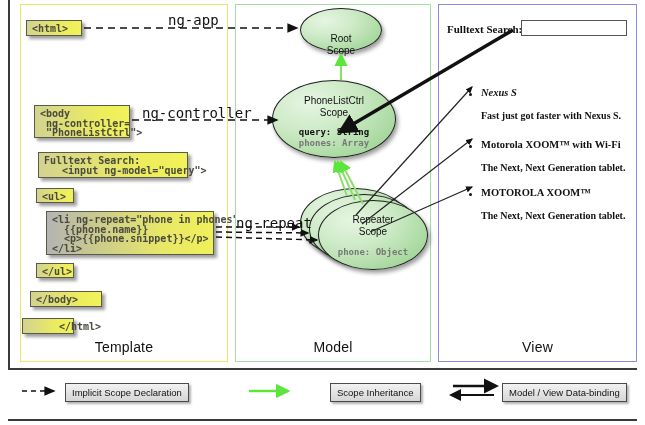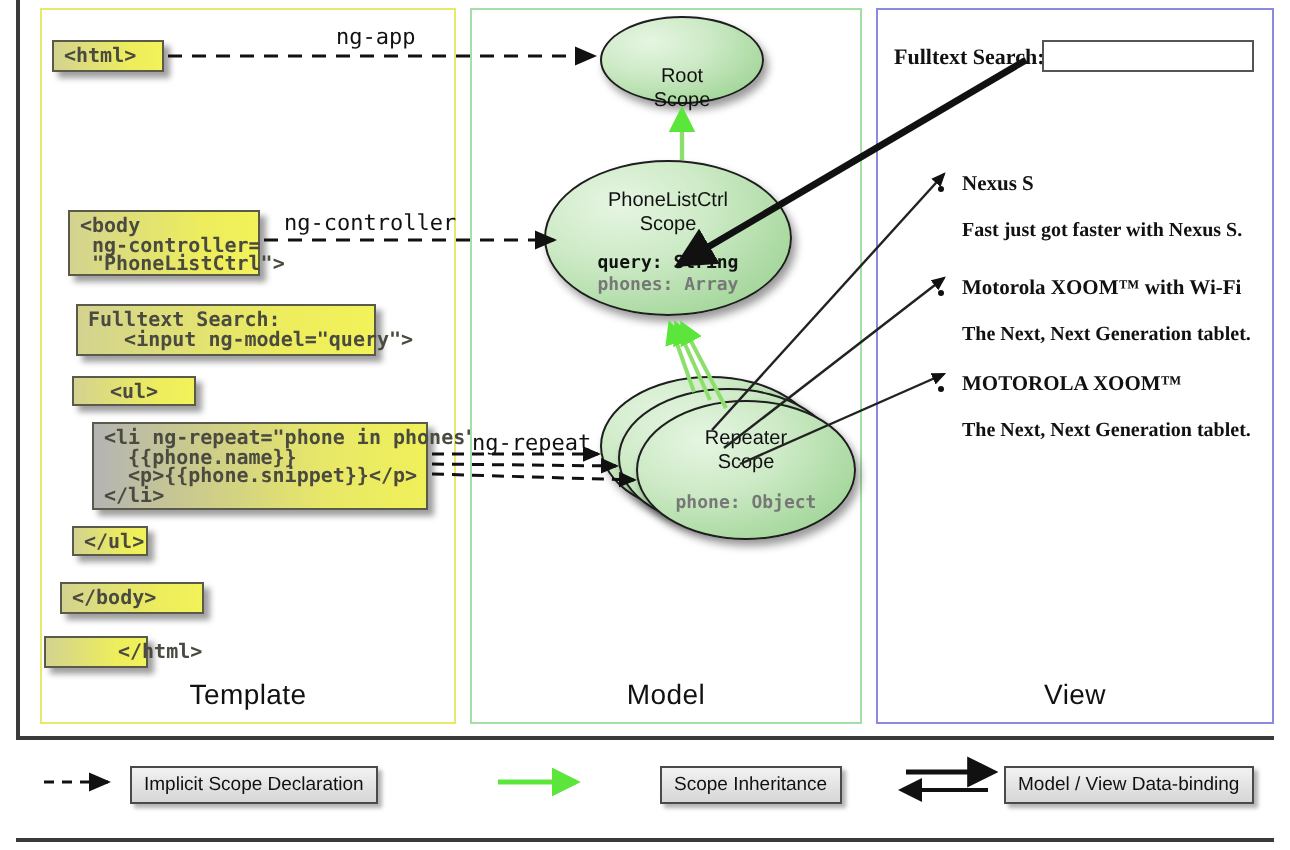--- a/index.html
+++ b/index.html
@@ -55,7 +55,7 @@
 
   
   .edgelabel{position:absolute;font-family:"DejaVu Sans Mono","Liberation Mono",monospace;
-             font-size:11px;color:#111;white-space:nowrap;}
+             font-size:14px;color:#111;white-space:nowrap;}
   .legend-box{position:absolute;box-sizing:border-box;border:1.4px solid #4a4a4a;
               background:linear-gradient(to bottom,#f2f2f2,#d6d6d6);
               box-shadow:2px 2px 2px rgba(0,0,0,.3);

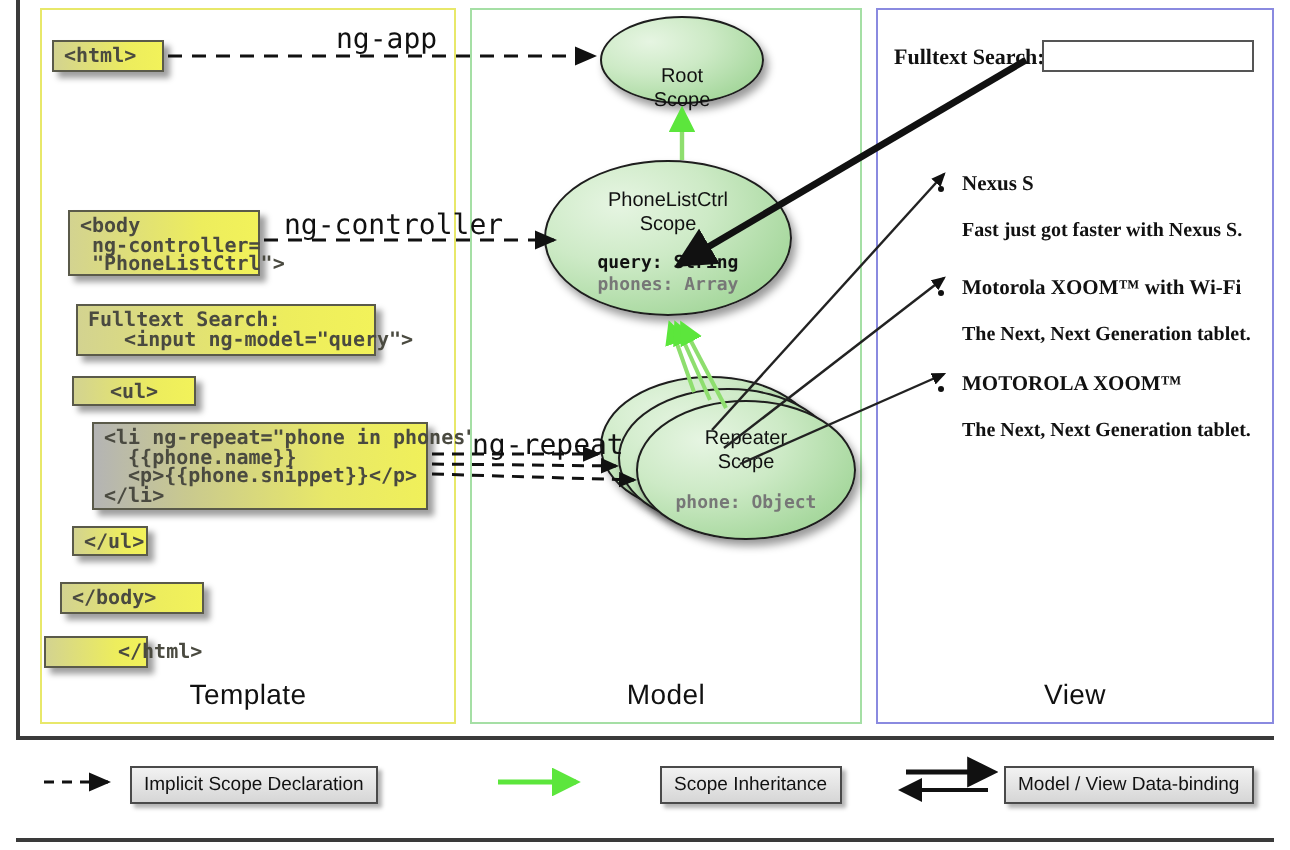--- a/index.html
+++ b/index.html
@@ -131,7 +131,7 @@
       <input class="vinput" style="left: 82px; top: 15px; width: 106px; height: 16px; font-size: 10px; padding: 0px 3px; font-family: &quot;Liberation Serif&quot;, serif;" placeholder="" value="">
 
       <div class="vbullet" style="left:30px;top:88px;"></div>
-      <div class="vitem" style="left:42px;top:82px;">Nexus S</div>
+      <div class="vitem" style="left:42px;top:82px;font-style:italic;">Nexus S</div>
       <div class="vsnip" style="left:42px;top:105px;">Fast just got faster with Nexus S.</div>
 
       <div class="vbullet" style="left:30px;top:140px;"></div>

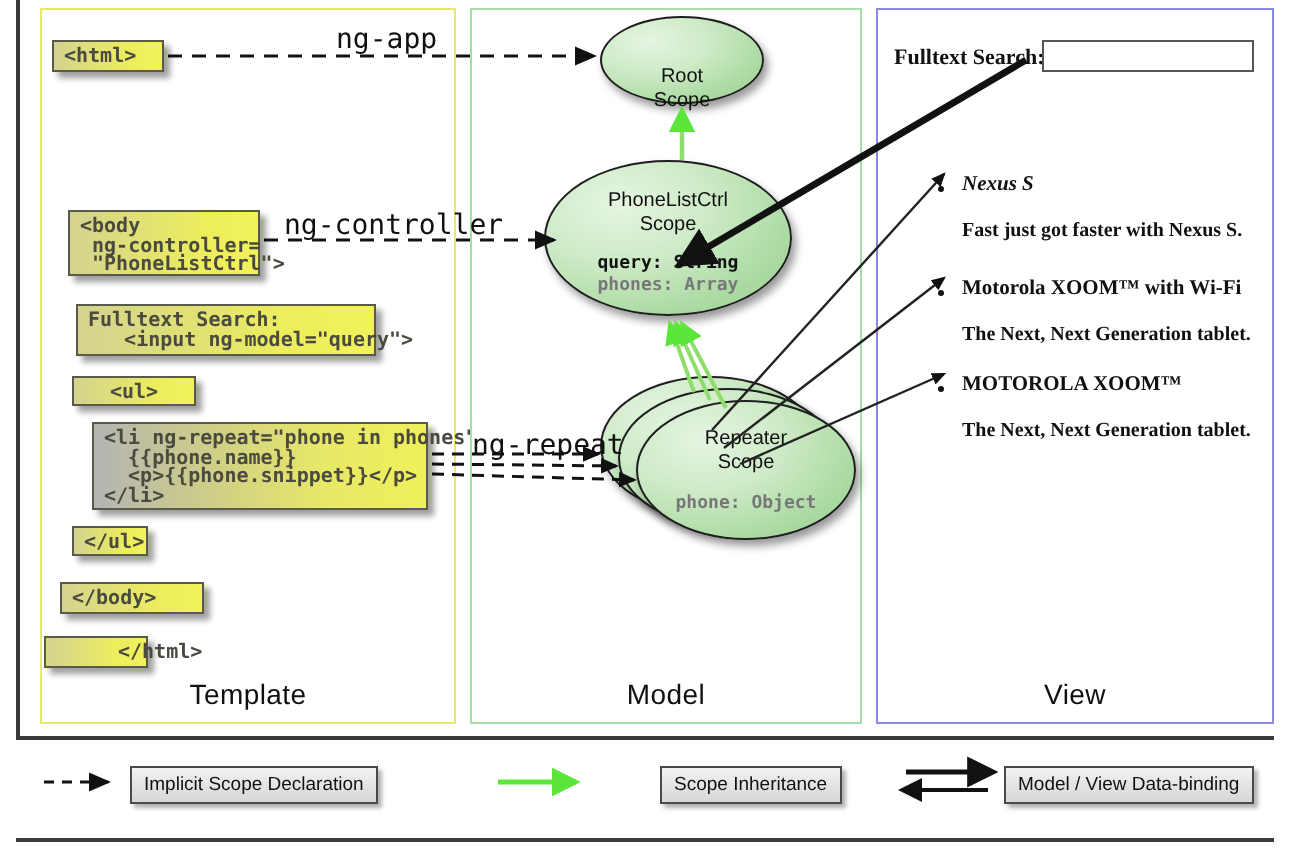--- a/index.html
+++ b/index.html
@@ -86,7 +86,7 @@
   <div class="codebox flat" style="left:38px;top:152px;width:150px;height:26px;">Fulltext Search:
    &lt;input ng-model="query"&gt;</div>
 
-  <div class="codebox flat" style="left:36px;top:188px;width:62px;height:15px;text-align:center;">&lt;ul&gt;</div>
+  <div class="codebox flat" style="left:36px;top:188px;width:38px;height:15px;">&lt;ul&gt;</div>
 
   <div class="codebox wide" style="left:46px;top:211px;width:168px;height:44px;">&lt;li ng-repeat="phone in phones"&gt;
   {{phone.name}}

